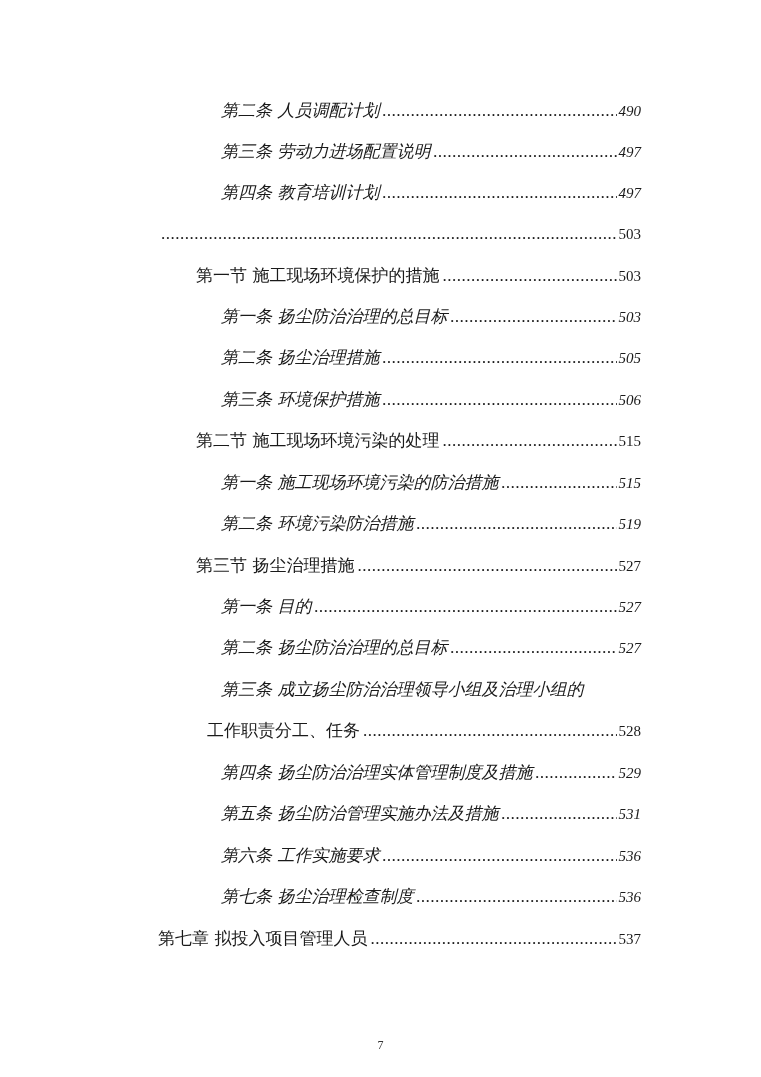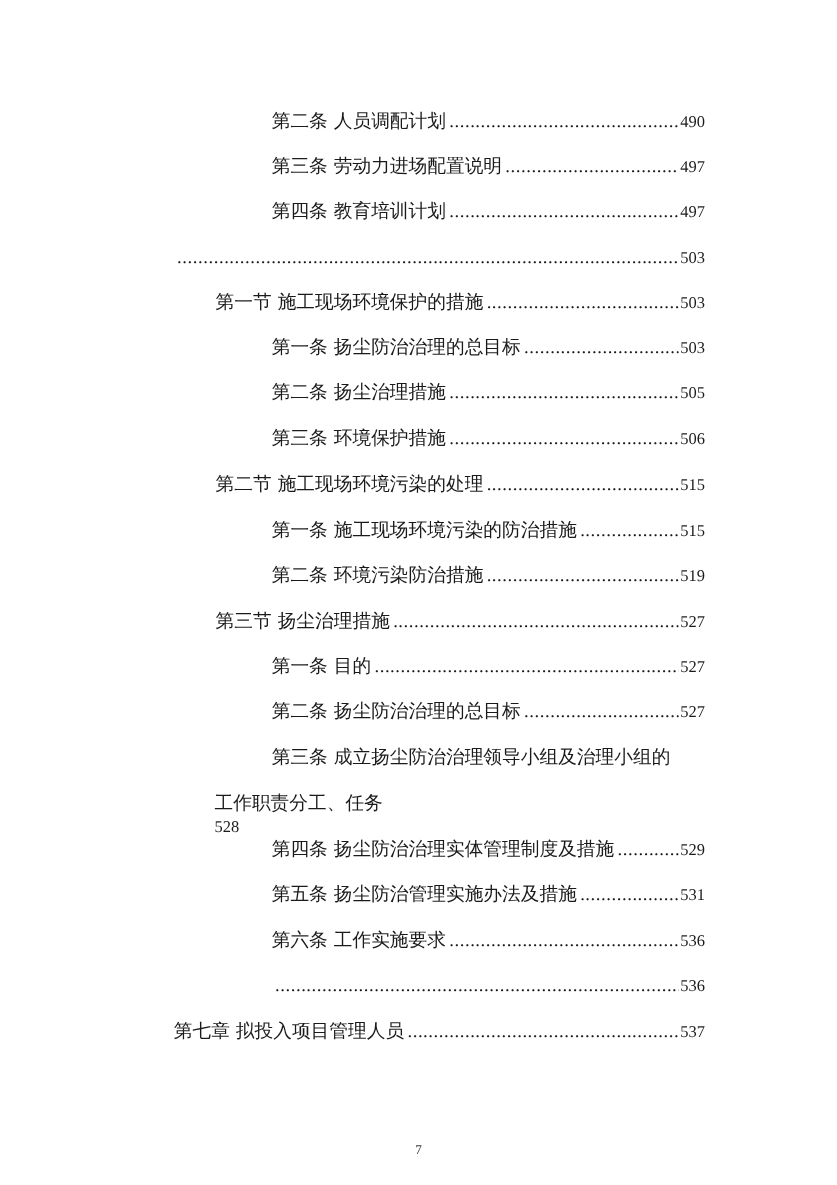--- a/index.html
+++ b/index.html
@@ -53,7 +53,7 @@
 
     .lvl-chapter { left: 158px; right: 120px; }
     .lvl-section { left: 196px; right: 120px; }
-    .lvl-article { left: 247px; right: 120px; }
+    .lvl-article { left: 221px; right: 120px; font-style: italic; }
     .lvl-cont    { left: 192px; right: 120px; flex-direction: column; }
 
     .page-number {

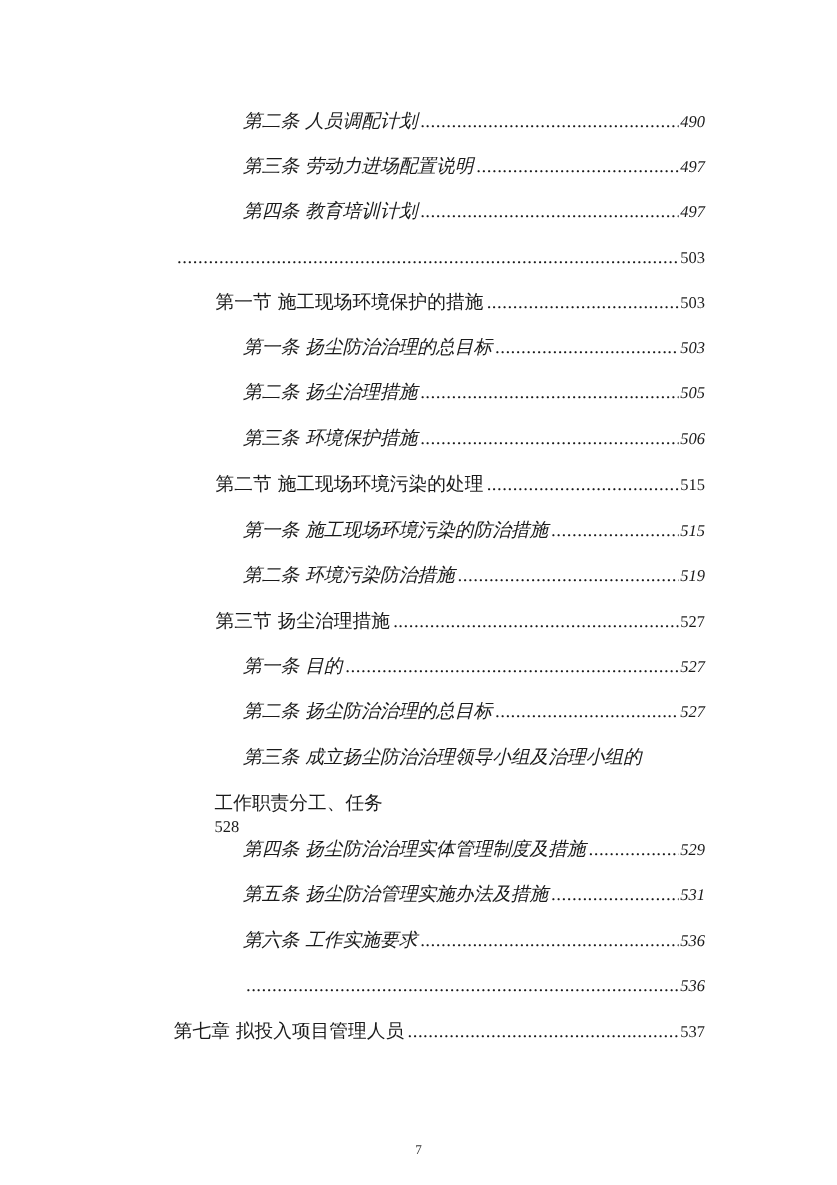--- a/index.html
+++ b/index.html
@@ -54,7 +54,7 @@
     .lvl-chapter { left: 158px; right: 120px; }
     .lvl-section { left: 196px; right: 120px; }
     .lvl-article { left: 221px; right: 120px; font-style: italic; }
-    .lvl-cont    { left: 192px; right: 120px; flex-direction: column; }
+    .lvl-cont    { left: 207px; right: 120px; }
 
     .page-number {
       position: absolute;

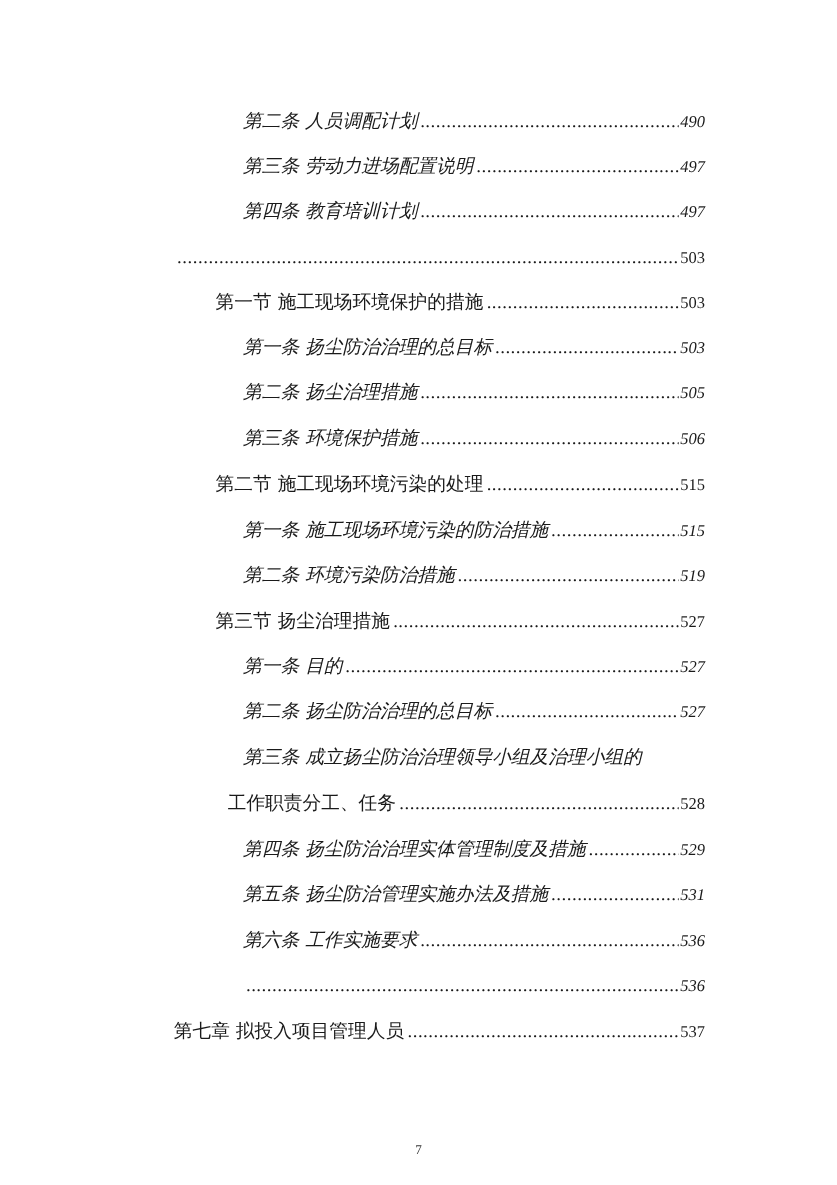--- a/index.html
+++ b/index.html
@@ -185,6 +185,7 @@
   </div>
 
   <div class="toc-entry lvl-article" style="top:885px">
+    <span class="title">第七条 扬尘治理检查制度</span>
     <span class="leader"></span>
     <span class="page">536</span>
   </div>

